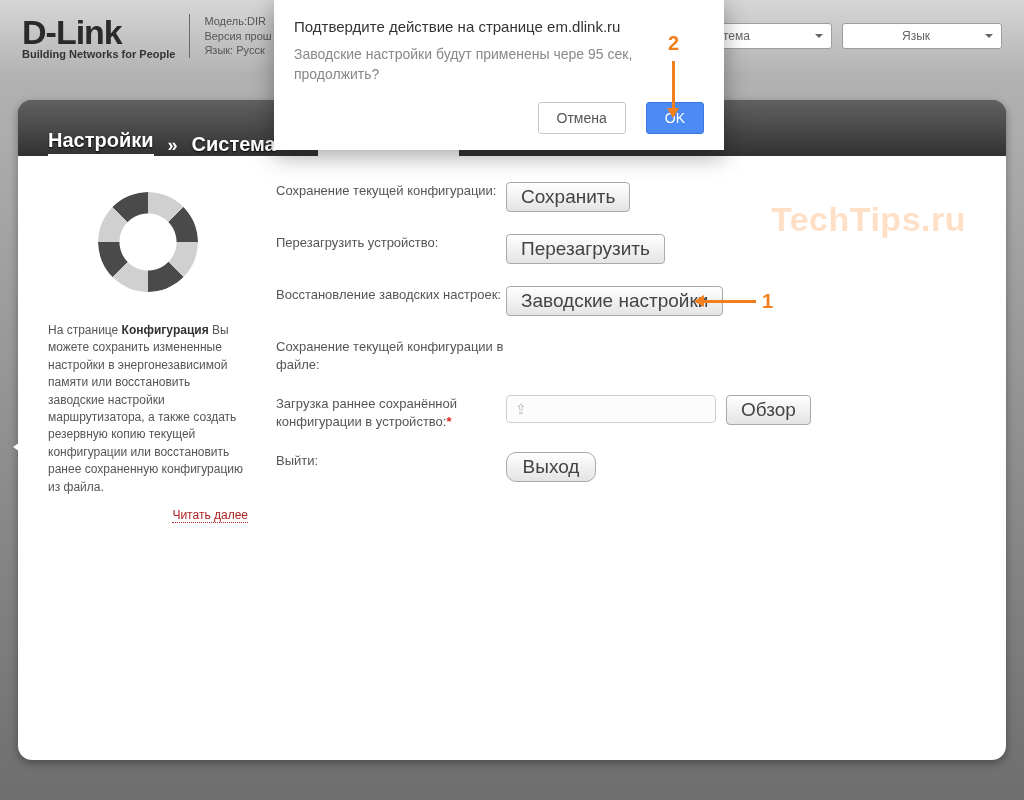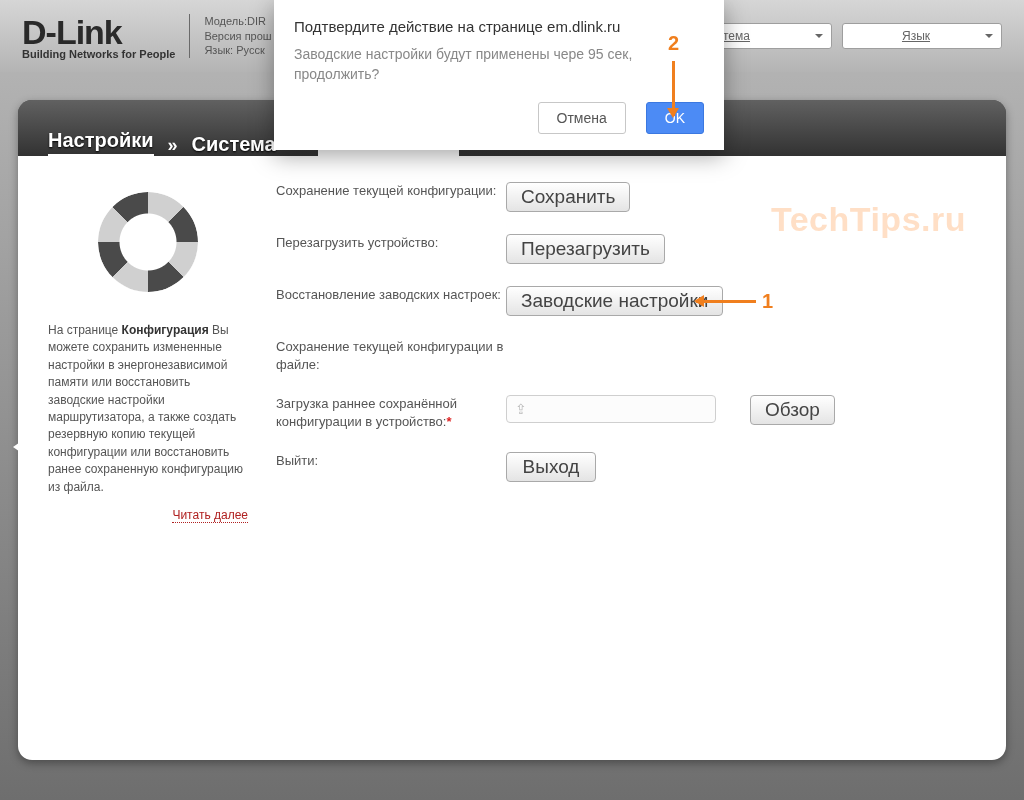--- a/index.html
+++ b/index.html
@@ -22,7 +22,7 @@
   .top-dd {
     min-width: 120px; height: 26px; border:1px solid #9e9e9e; border-radius:3px;
     background:#fff; font-size:12px; color:#666; padding:0 22px 0 10px;
-    display:inline-flex; align-items:center; position:relative; margin-left:10px;text-decoration:underline;
+    display:inline-flex; align-items:center; position:relative; margin-left:10px;
   }
   .top-dd::after{
     content:""; position:absolute; right:8px; top:50%; margin-top:-2px;

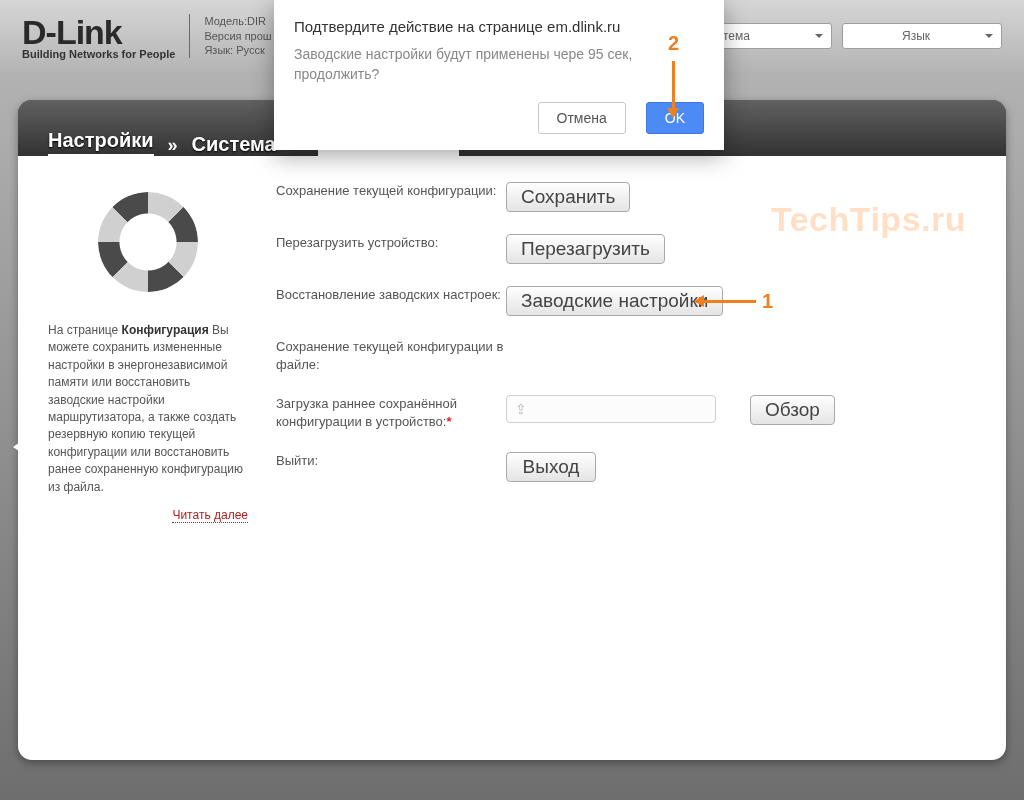--- a/index.html
+++ b/index.html
@@ -82,7 +82,7 @@
     background:#fcfcfc; display:inline-flex; align-items:center; padding:0 8px;
     color:#bbb; font-size:14px; margin-right:10px;
   }
-  .small-btn{ min-width:70px;margin-left:24px; }
+  .small-btn{ min-width:70px; }
   .watermark{
     position:absolute; right:40px; top:44px; font-size:34px; font-weight:700;
     color:rgba(255,140,50,.28); letter-spacing:.5px; pointer-events:none;

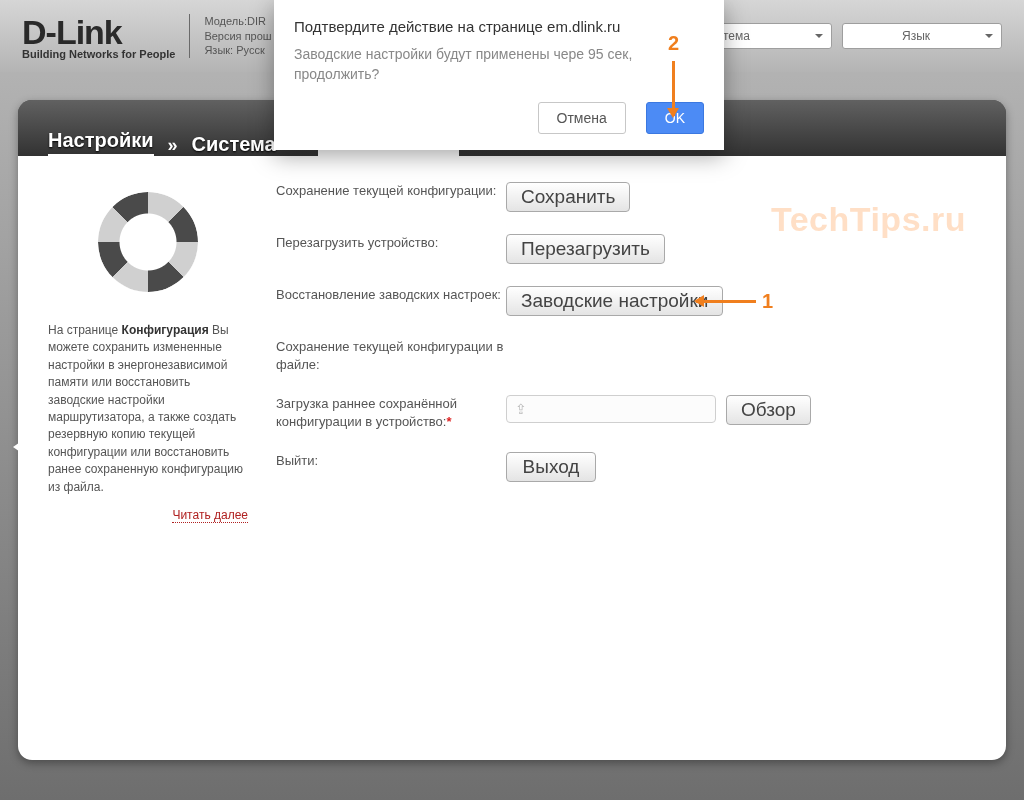--- a/index.html
+++ b/index.html
@@ -191,7 +191,7 @@
       </div>
       <div class="row">
         <div class="lbl">Выйти:</div>
-        <button class="btn" style="min-width:90px;">Выход</button>
+        <button class="btn" style="min-width:90px;border-radius:10px;">Выход</button>
       </div>
     </div>
   </div>

